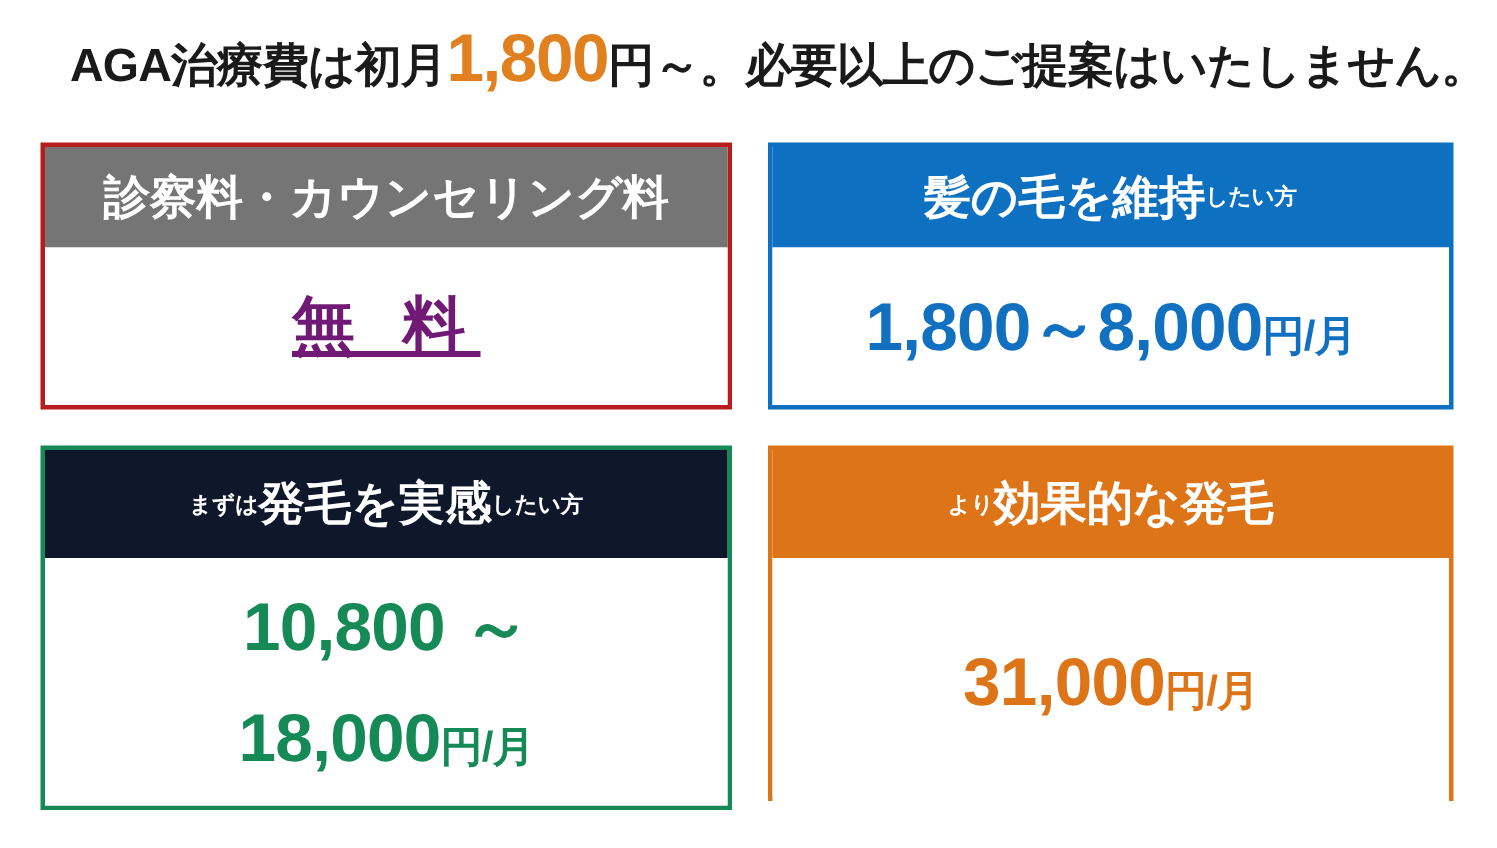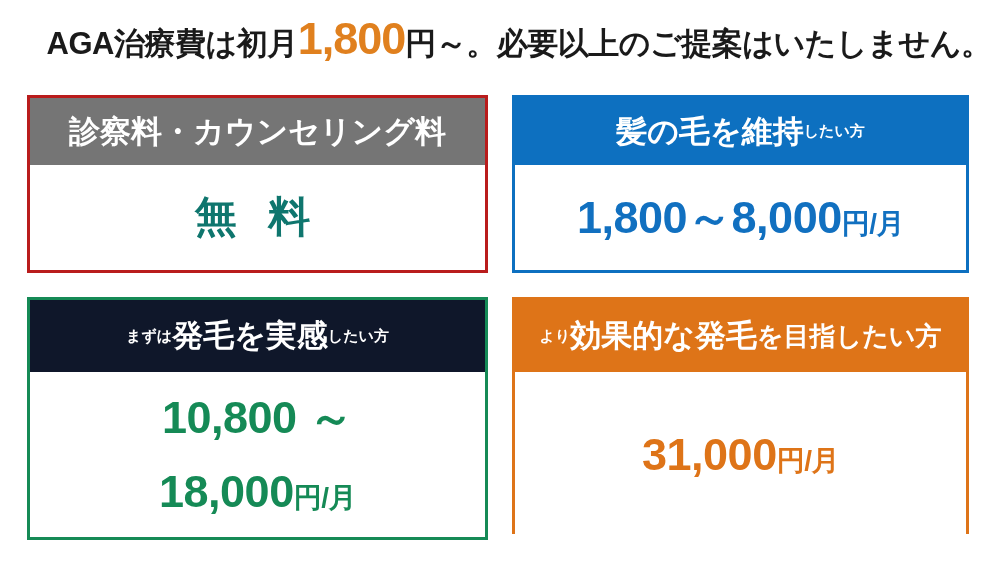--- a/index.html
+++ b/index.html
@@ -130,7 +130,7 @@
   }
   #card-effective .card-body { height: 165px; }
 
-  .c-free  { color: #0f766e; }
+  .c-free  { color: #701a75; text-decoration: underline; }
   .c-blue  { color: #1170c0; }
   .c-green { color: #158a56; }
   .c-orange{ color: #de7418; }

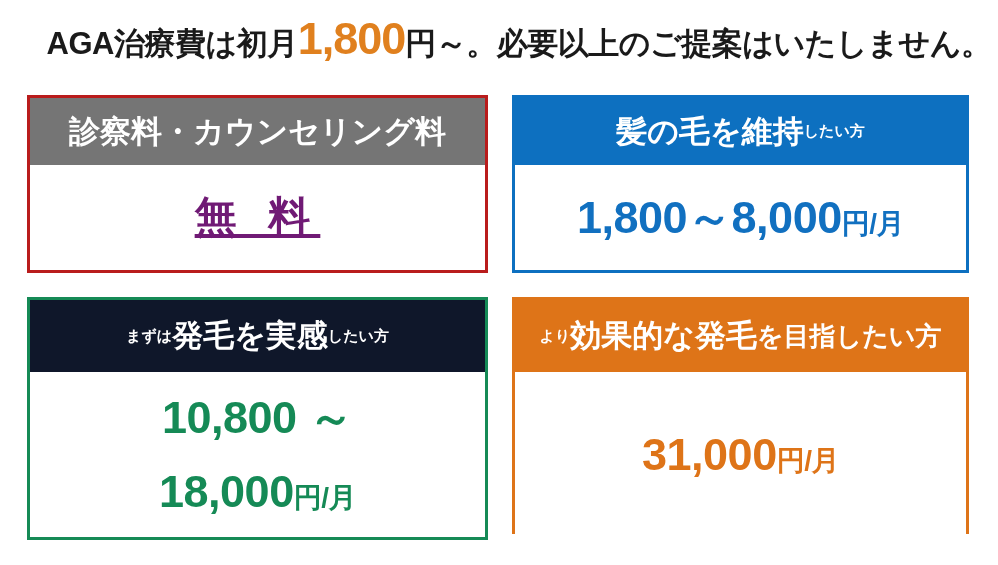--- a/index.html
+++ b/index.html
@@ -179,7 +179,6 @@
     <div class="card-head">
       <span class="head-sm">より</span>
         <span class="head-lg">効果的な発毛</span>
-        <span class="head-md">を目指したい方</span>
     </div>
     <div class="card-body">
       <span class="val-row"><span class="val-big c-orange">31,000</span><span class="val-unit c-orange">円/月</span></span>

